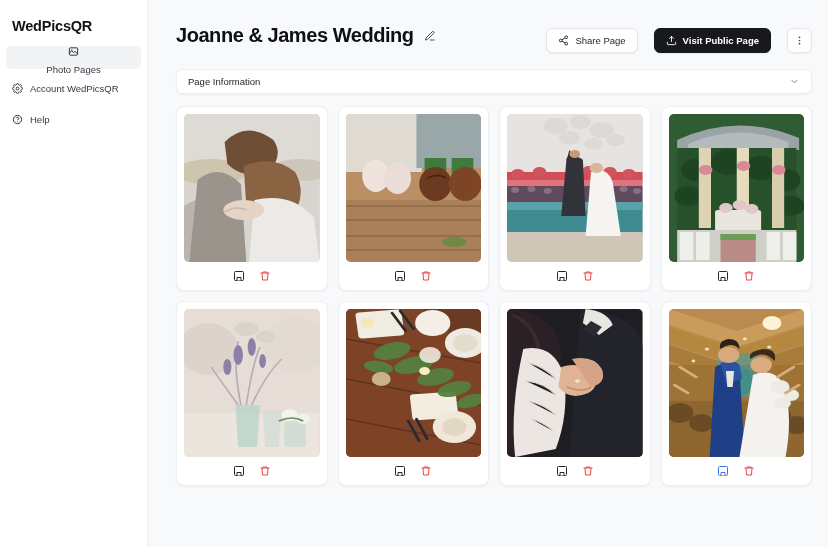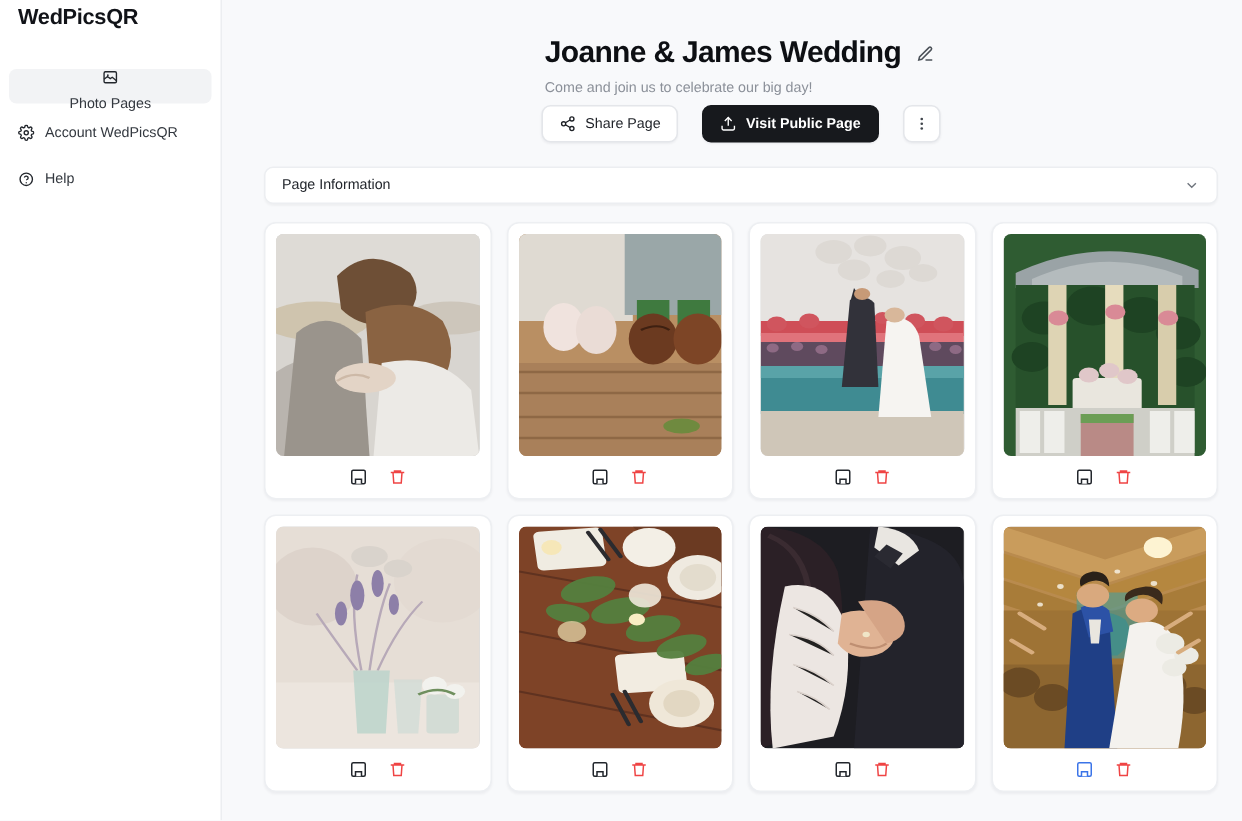--- a/index.html
+++ b/index.html
@@ -22,7 +22,7 @@
   .brand {
     font-size: 14.5px; font-weight: bold; color: #111318;
     letter-spacing: -0.2px;
-    padding: 4px 0 0 12px;
+    padding: 18px 0 0 12px;
     height: 42px;
   }
   .nav { padding: 4px 6px 0 6px; }

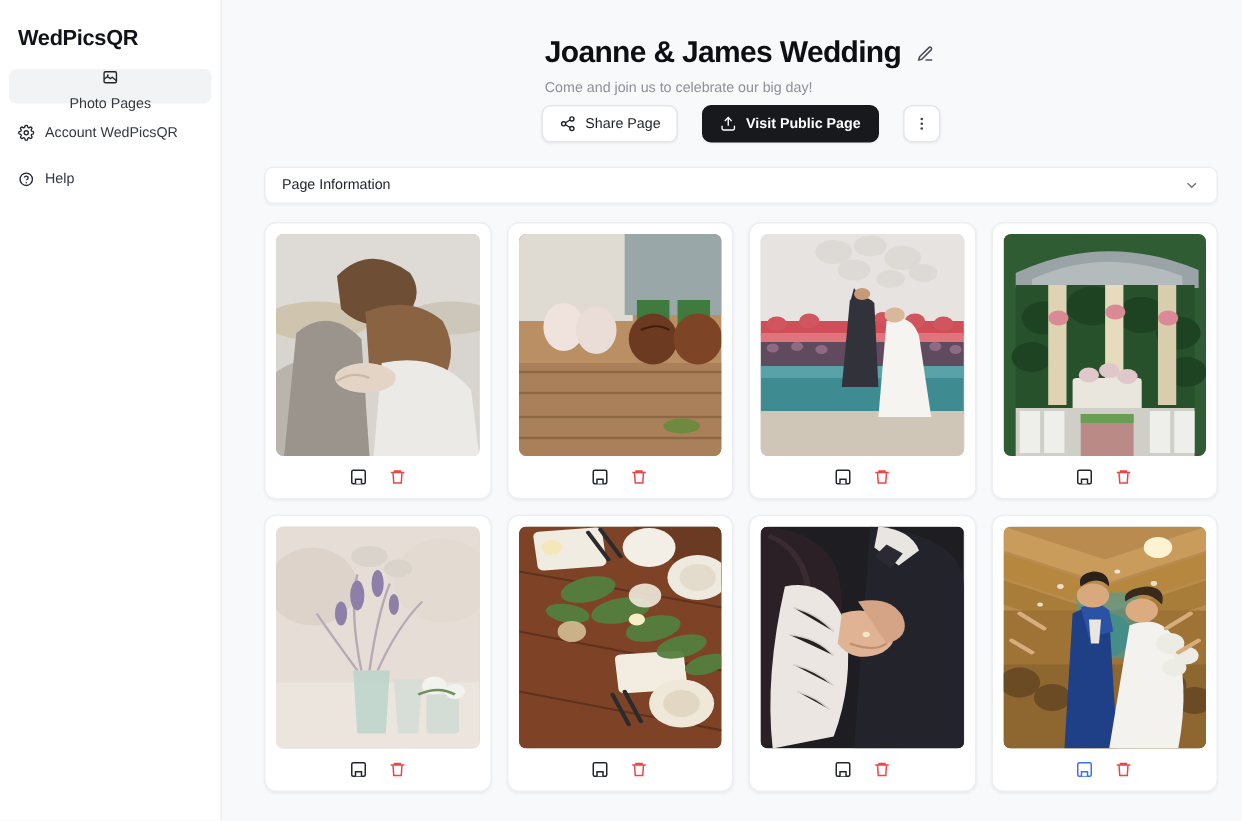--- a/index.html
+++ b/index.html
@@ -41,7 +41,7 @@
   
   .main { flex: 1; height: 547px; padding: 22px 16px 0 28px; overflow: hidden; }
 
-  .head-row { display: flex; align-items: center; justify-content: space-between; flex-direction: column; }
+  .head-row { display: flex; align-items: flex-start; justify-content: space-between; }
   .title-wrap { padding-top: 2px; }
   .title-line { display: flex; align-items: center; gap: 9px; }
   .page-title {

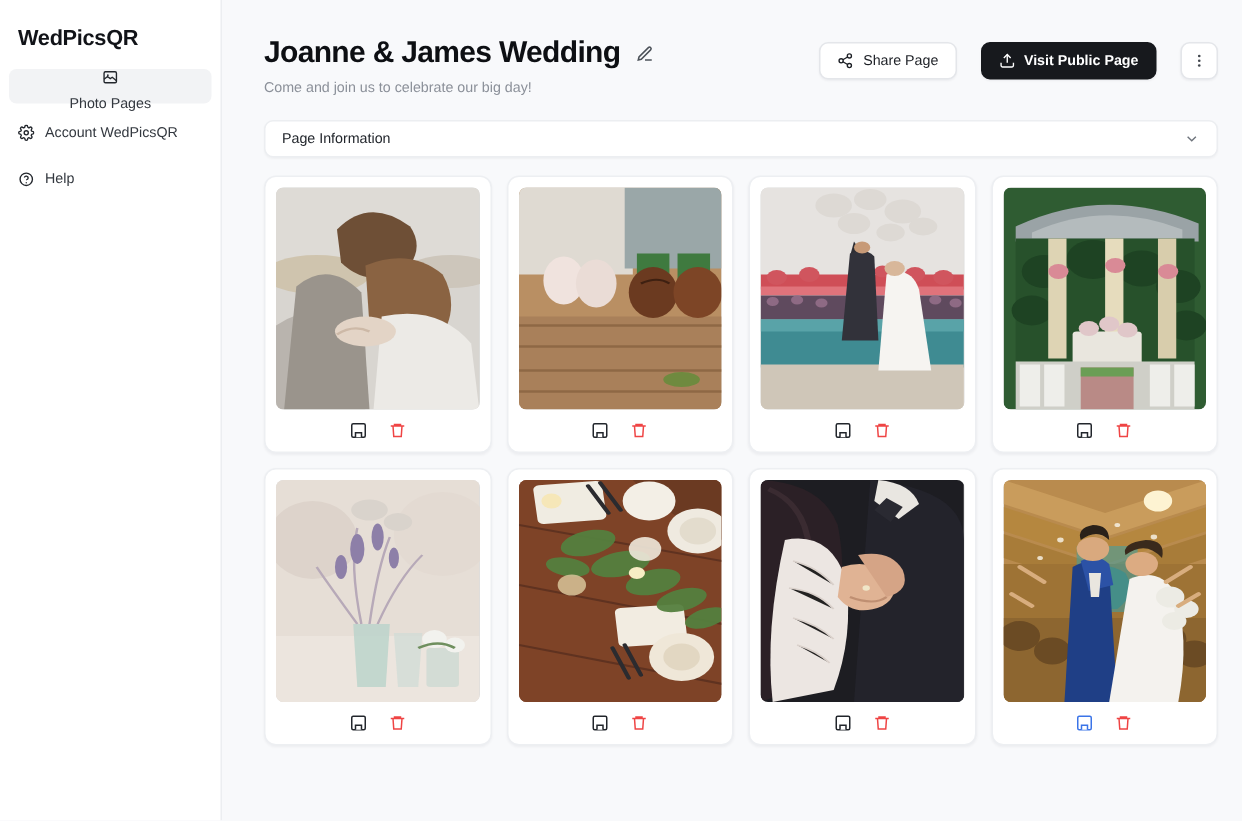--- a/index.html
+++ b/index.html
@@ -169,7 +169,6 @@
             </svg>
           </span>
         </div>
-        <div class="subtitle">Come and join us to celebrate our big day!</div>
       </div>
 
       <div class="actions">

